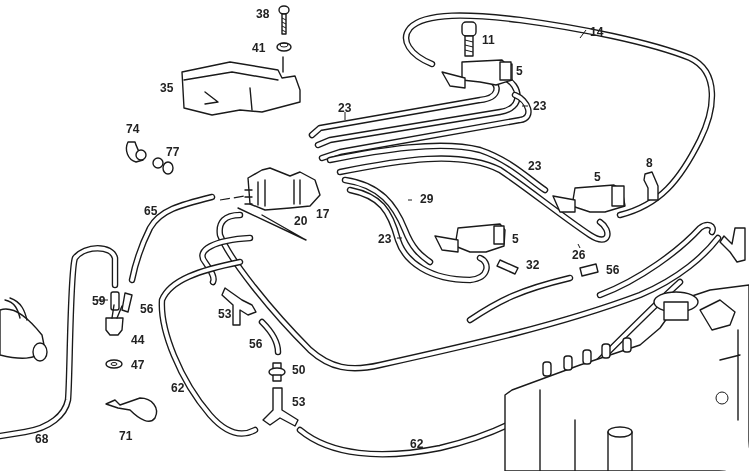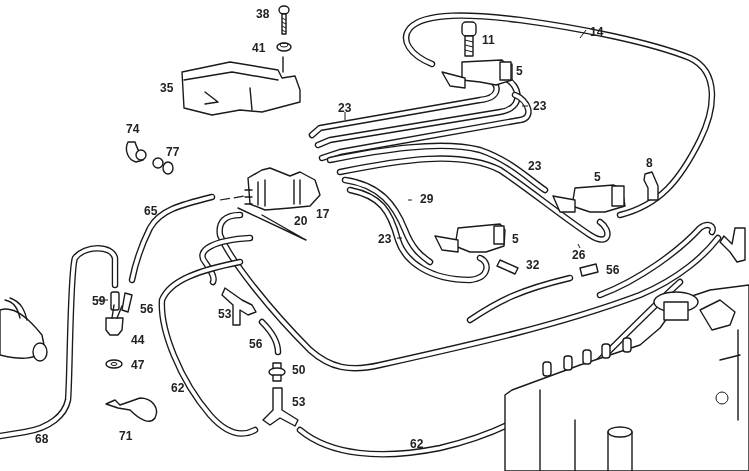--- a/index.html
+++ b/index.html
@@ -3,7 +3,7 @@
 <meta charset="utf-8">
 <style>
   html, body { margin: 0; padding: 0; background: #ffffff; }
-  #stage { position: relative; width: 749px; height: 471px; overflow: hidden; background: #ffffff; }
+  #stage { position: relative; width: 749px; height: 471px; overflow: hidden; background: #ffffff; border-radius: 30px; }
   svg { position: absolute; left: 0; top: 0; }
   .hose { fill: none; stroke: #1a1a1a; stroke-width: 6.5; stroke-linecap: round; stroke-linejoin: round; }
   .hose-in { fill: none; stroke: #ffffff; stroke-width: 3.8; stroke-linecap: round; stroke-linejoin: round; }

